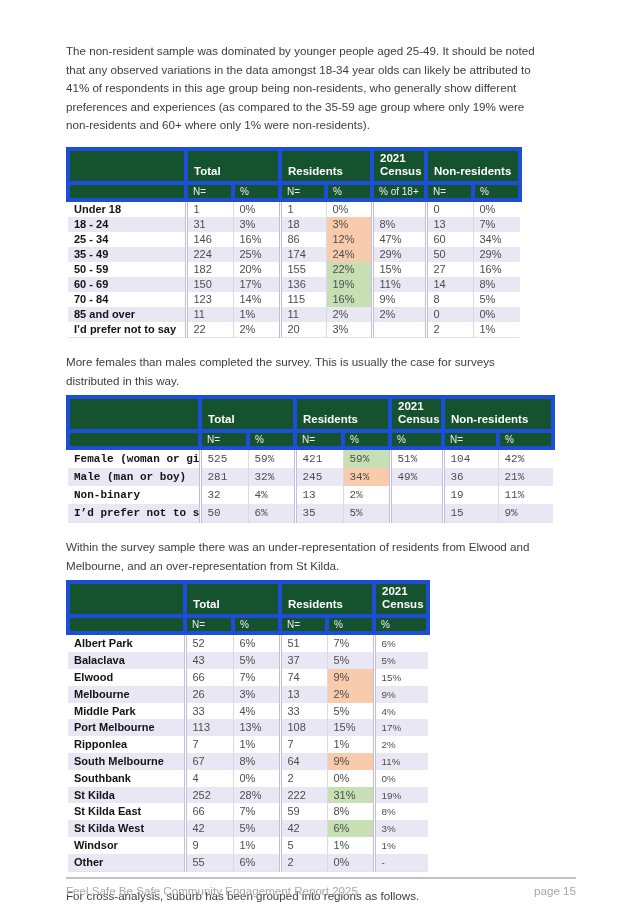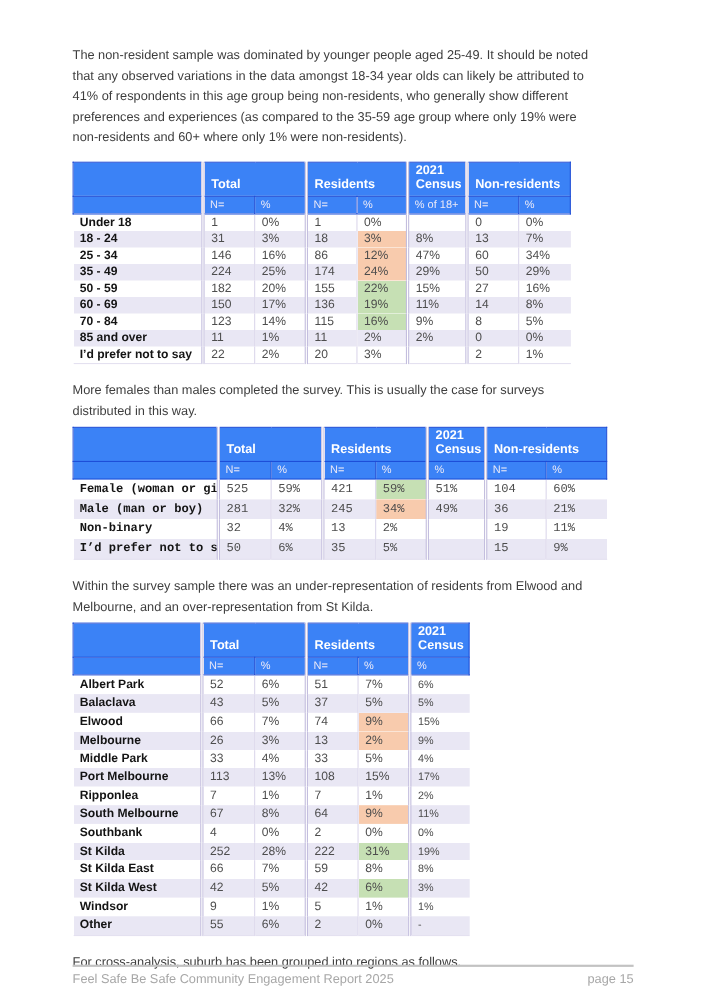--- a/index.html
+++ b/index.html
@@ -32,7 +32,7 @@
   th, td { padding: 1px 6px; text-align: left; overflow: hidden; }
 
   
-  thead th { background: #3b82f6; border: 1px solid #1d4ed8; }
+  thead th { background: #14532d; border: 4px solid #1d4ed8; }
   thead tr.grp th {
     color: #ffffff; font-weight: bold; font-size: 11.5px;
     height: 30px; vertical-align: bottom; line-height: 13px; padding-bottom: 3px;

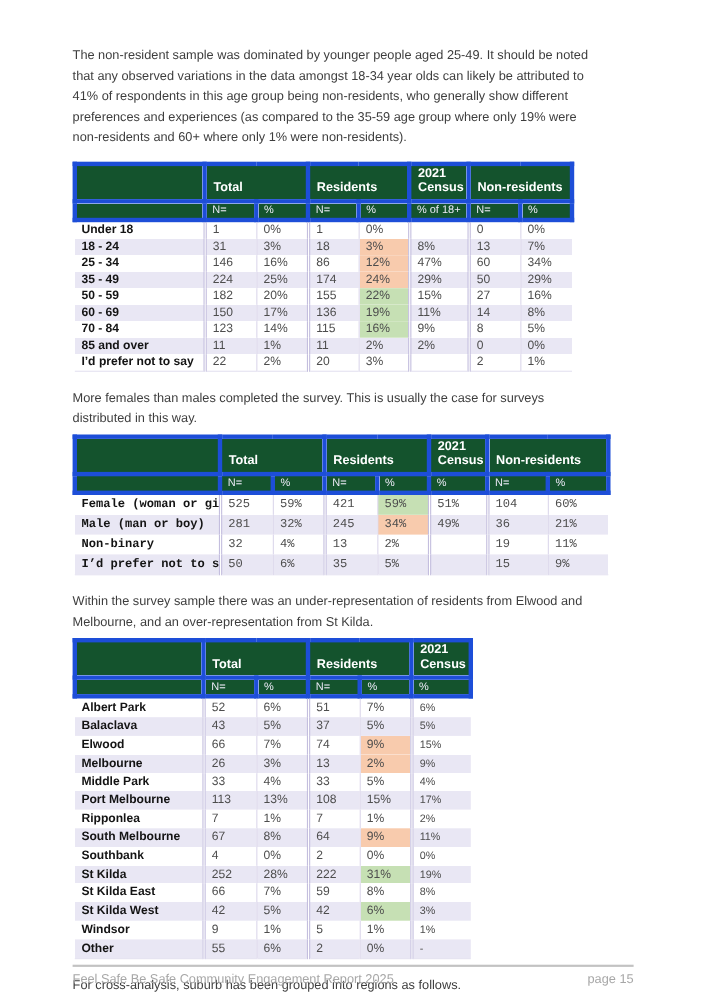--- a/index.html
+++ b/index.html
@@ -244,7 +244,7 @@
             <td class="hl-green">59%</td>
             <td class="gs">51%</td>
             <td class="gs">104</td>
-            <td>60%</td>
+            <td>42%</td>
           </tr>
           <tr>
             <th>Male (man or boy)</th>

